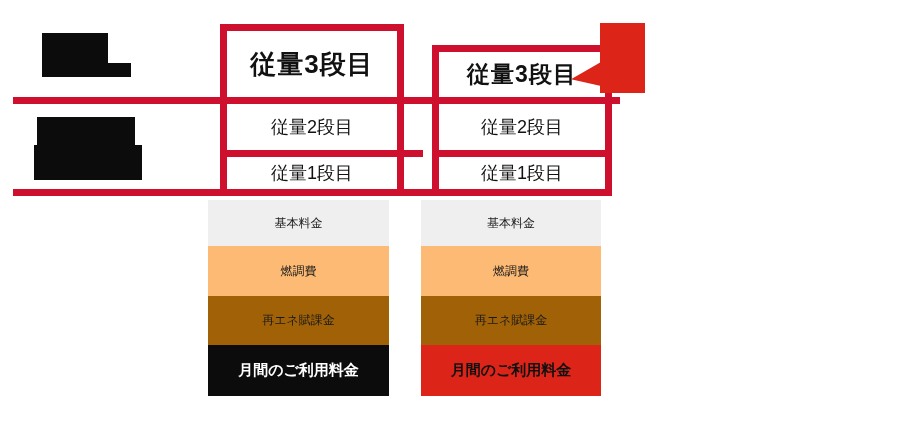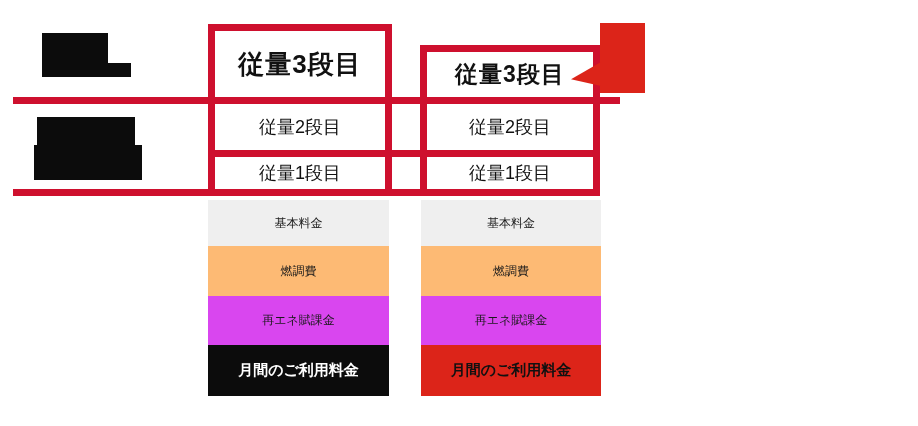--- a/index.html
+++ b/index.html
@@ -9,7 +9,7 @@
   .red{background:#ce102e;}
   .bubble-red{background:#dc2419;}
   
-  .tierbox{background:#ce102e;}
+  .tierbox{background:#ce102e;margin-left:12px;}
   .cell{position:absolute;background:#ffffff;display:flex;align-items:center;justify-content:center;color:#111111;}
   .tier-title-1{font-size:26px;font-weight:700;letter-spacing:1px;}
   .tier-title-2{font-size:23px;font-weight:700;letter-spacing:1px;}

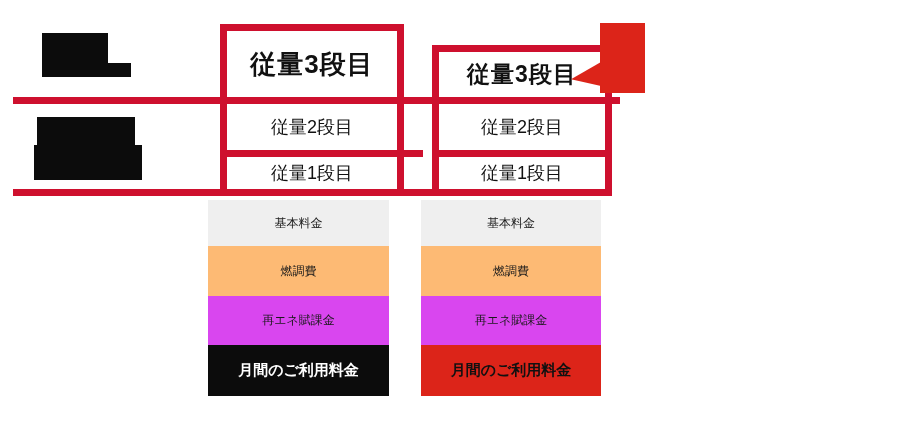--- a/index.html
+++ b/index.html
@@ -18,7 +18,7 @@
   .feerow{position:absolute;display:flex;align-items:center;justify-content:center;font-size:12px;color:#1a1a1a;}
   .row-light{background:#efefef;}
   .row-mid{background:#fdba74;}
-  .row-dark{background:#d946ef;}
+  .row-dark{background:#a16207;}
   .row-black{background:#0c0c0c;color:#ffffff;font-weight:700;font-size:15px;}
   .row-redtotal{background:#dc2419;color:#111111;font-weight:700;font-size:15px;}
   

